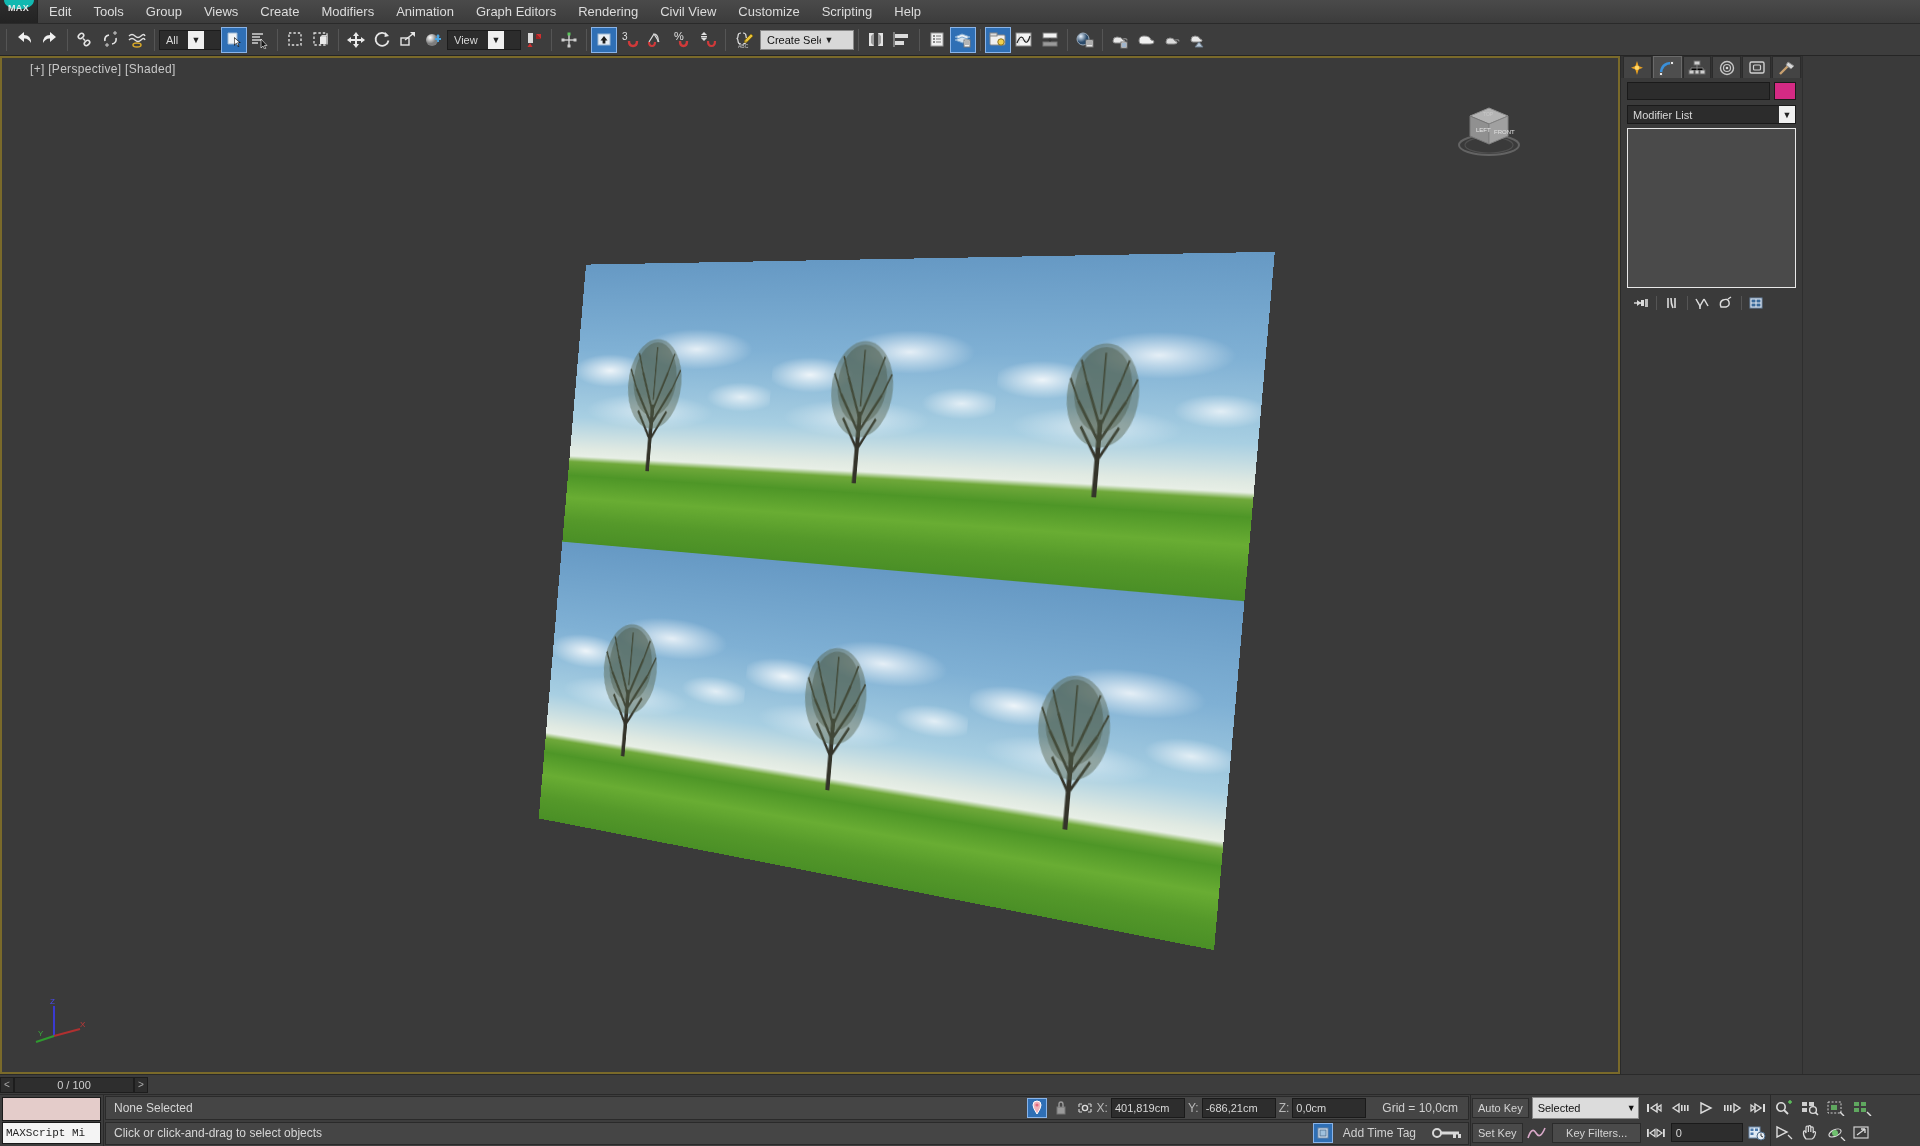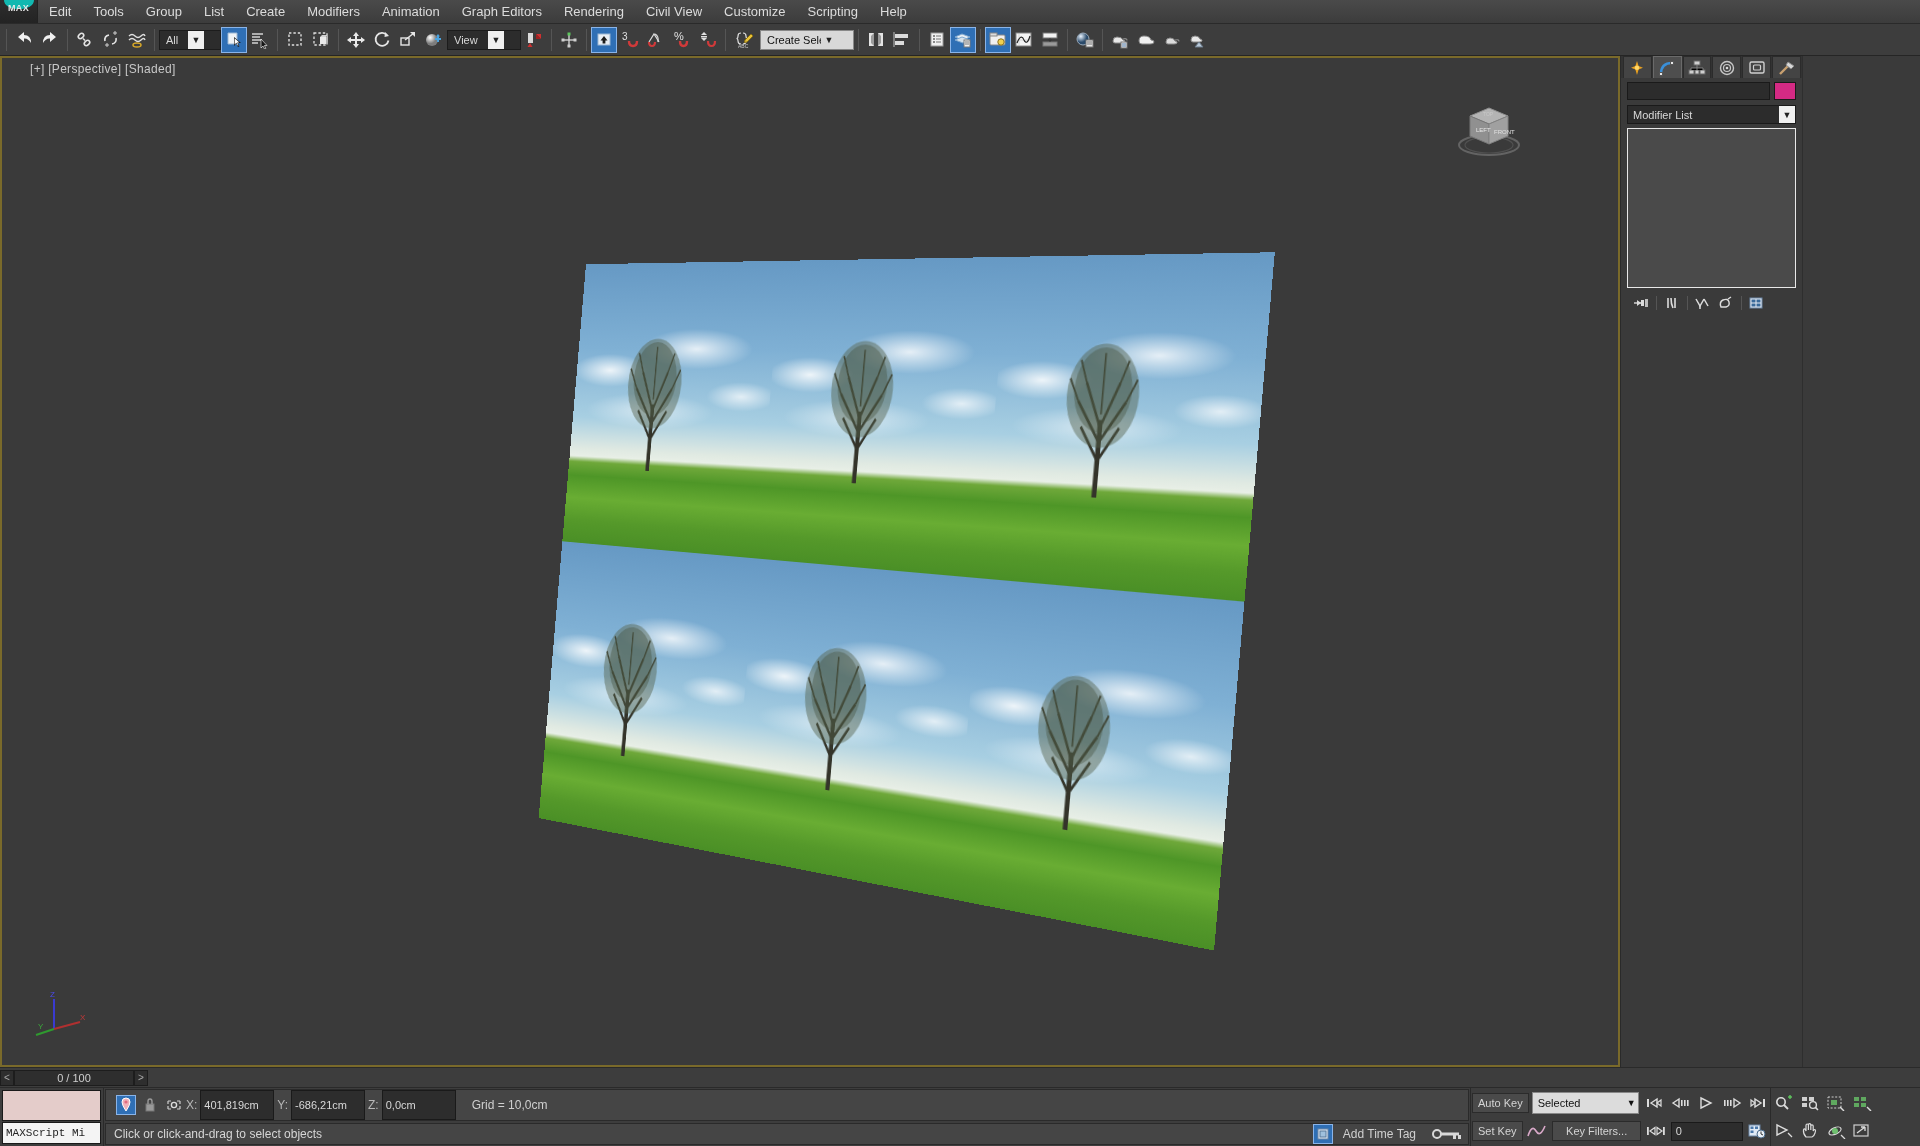--- a/index.html
+++ b/index.html
@@ -161,7 +161,7 @@
   <div class="menuitem">Edit</div>
   <div class="menuitem">Tools</div>
   <div class="menuitem">Group</div>
-  <div class="menuitem">List</div>
+  <div class="menuitem">Views</div>
   <div class="menuitem">Create</div>
   <div class="menuitem">Modifiers</div>
   <div class="menuitem">Animation</div>

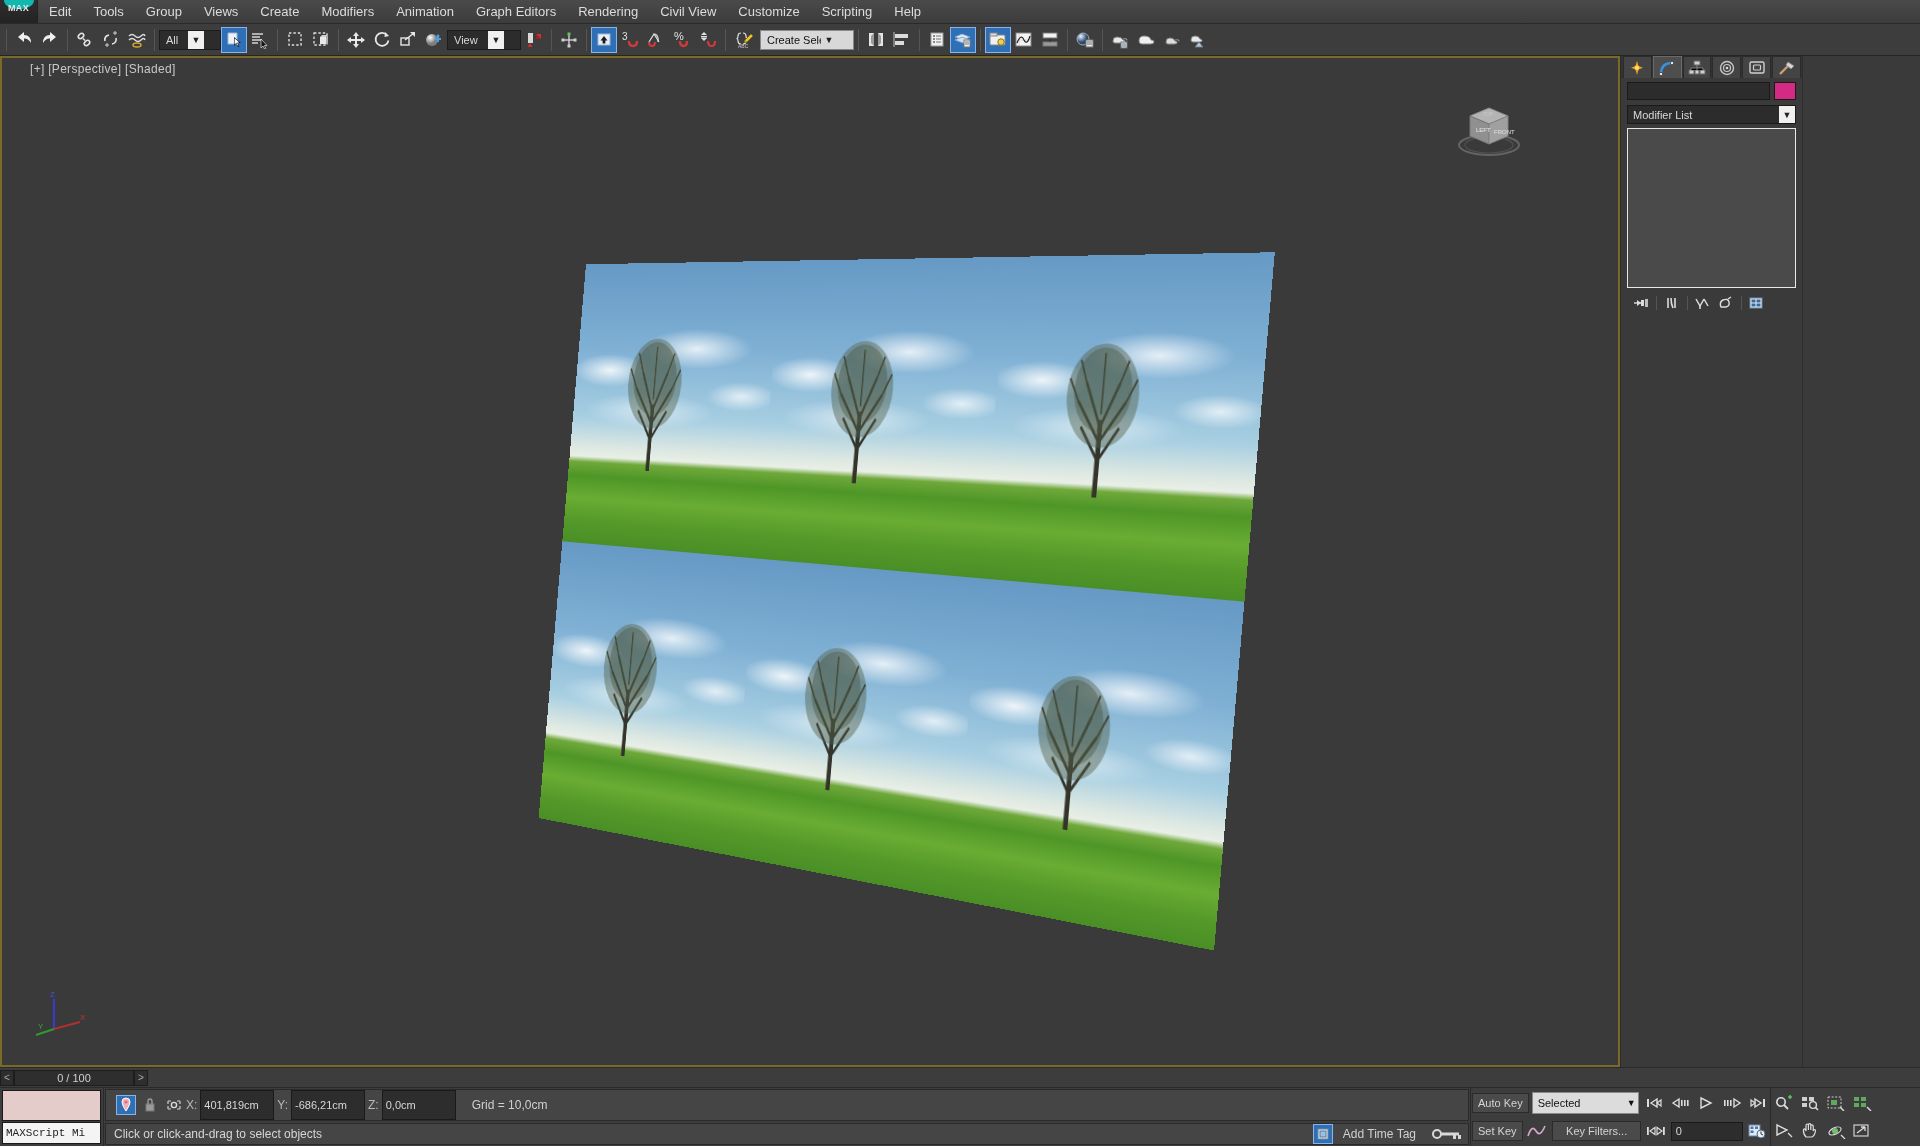--- a/index.html
+++ b/index.html
@@ -729,6 +729,7 @@
 
   <div class="statmid">
     <div class="statline">
+      <span class="grow">None Selected</span>
       <div class="sbtn on">
         <svg width="14" height="16" viewBox="0 0 14 16">
             <path d="M7 1 Q11 1 11 5 Q11 8 7 14 Q3 8 3 5 Q3 1 7 1 Z" fill="#f0b0b8" stroke="#fff"></path>

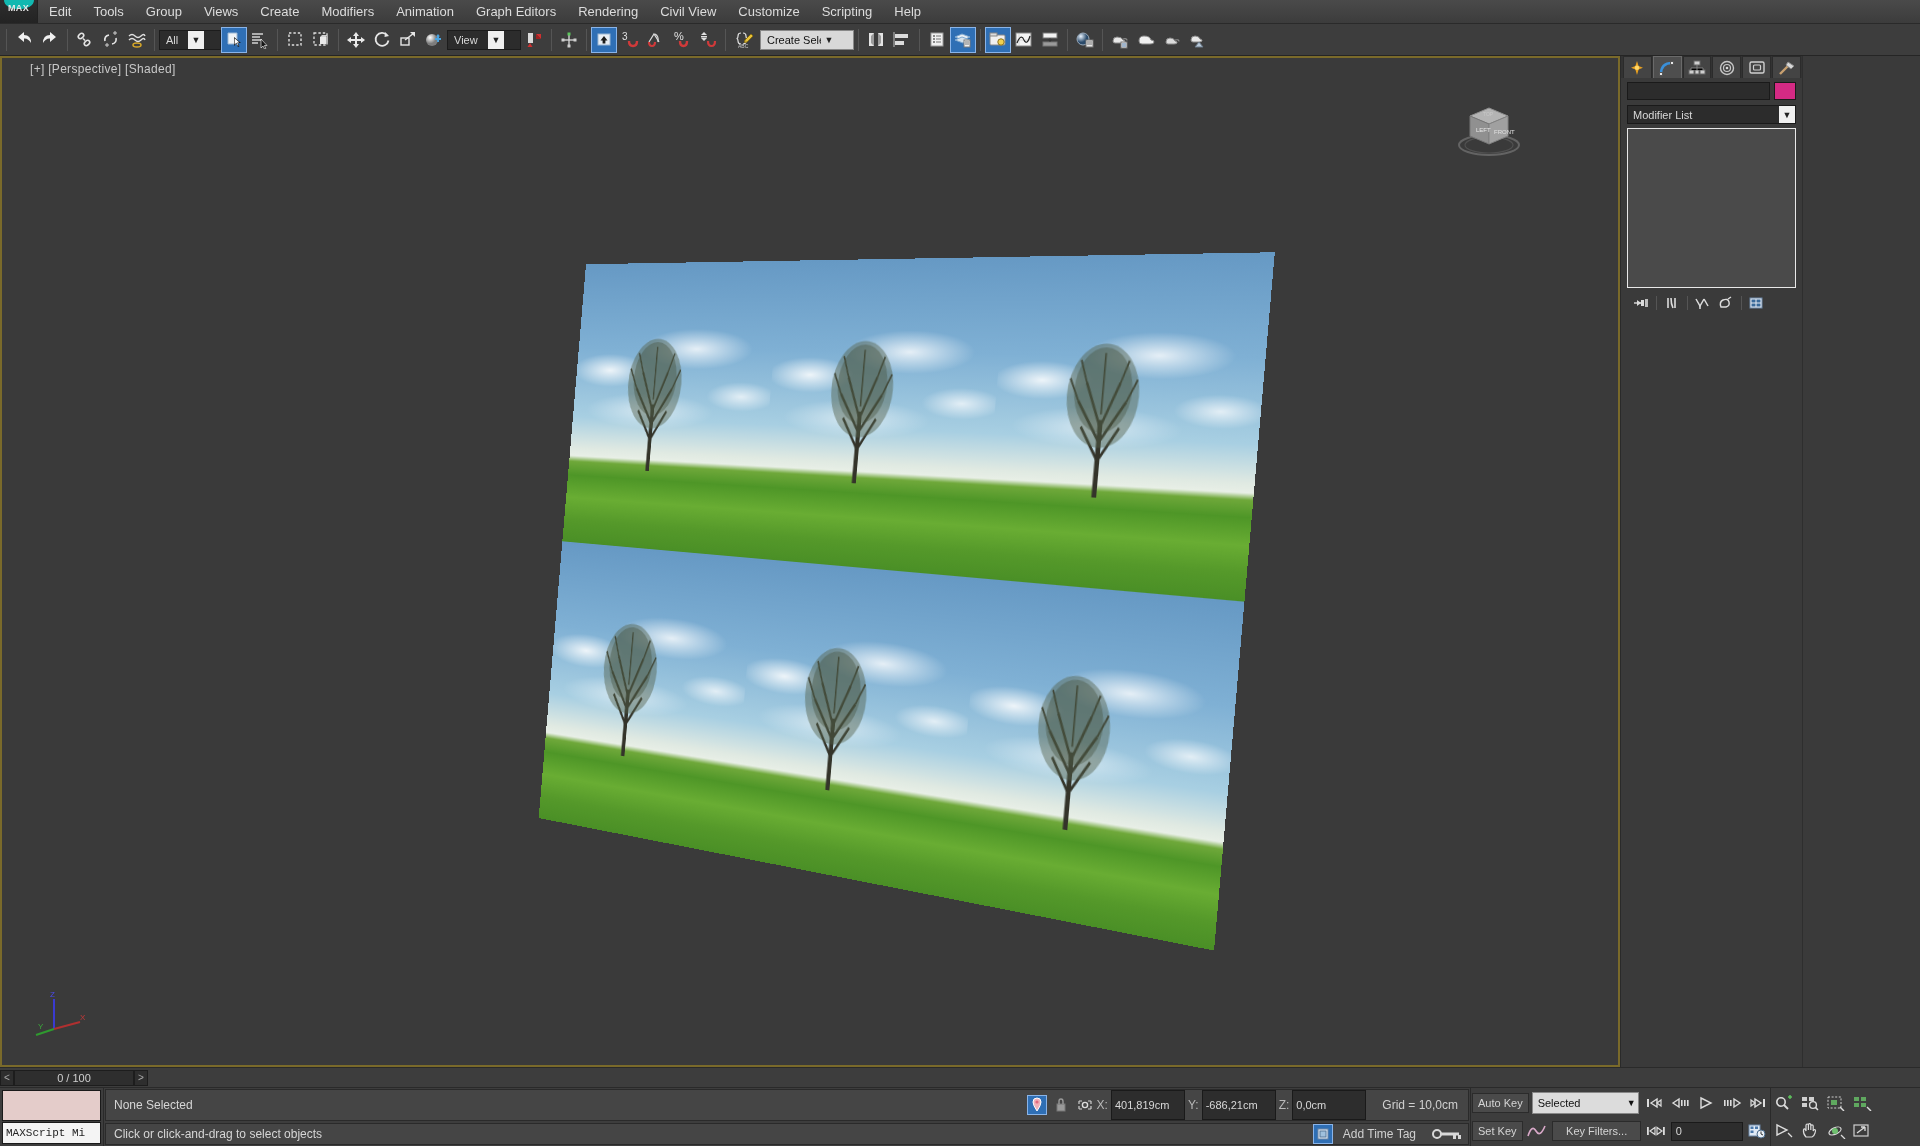--- a/index.html
+++ b/index.html
@@ -125,7 +125,7 @@
   .statline .grow { flex:1; min-width:0; overflow:hidden; white-space:nowrap;}
   .xyz { display:flex; align-items:center; gap:3px; padding-right:6px;}
   .xyz .lab { color:#b8b8b8; font-size:12px;}
-  .xyz .fld { width:74px; height:30px; background:#2d2d2d; border:1px solid #1a1a1a;
+  .xyz .fld { width:74px; height:20px; background:#2d2d2d; border:1px solid #1a1a1a;
     color:#d8d8d8; font-size:11px; display:flex; align-items:center; padding-left:3px;}
   .gridlab { font-size:12px; color:#d0d0d0; padding:0 10px; white-space:nowrap;}
   .sbtn { width:20px; height:20px; display:flex; align-items:center; justify-content:center;

